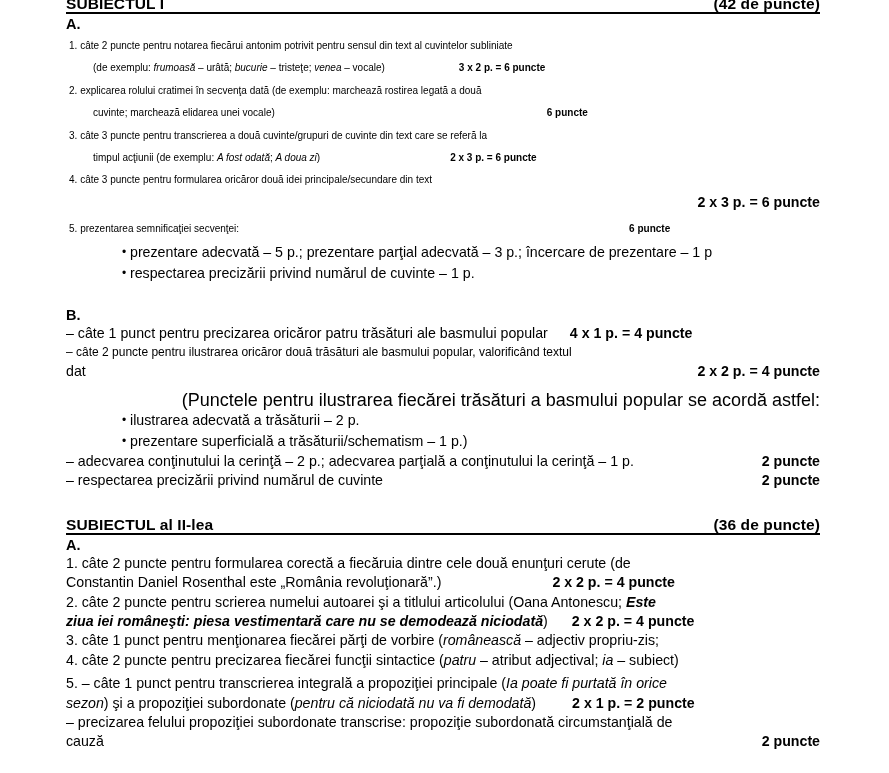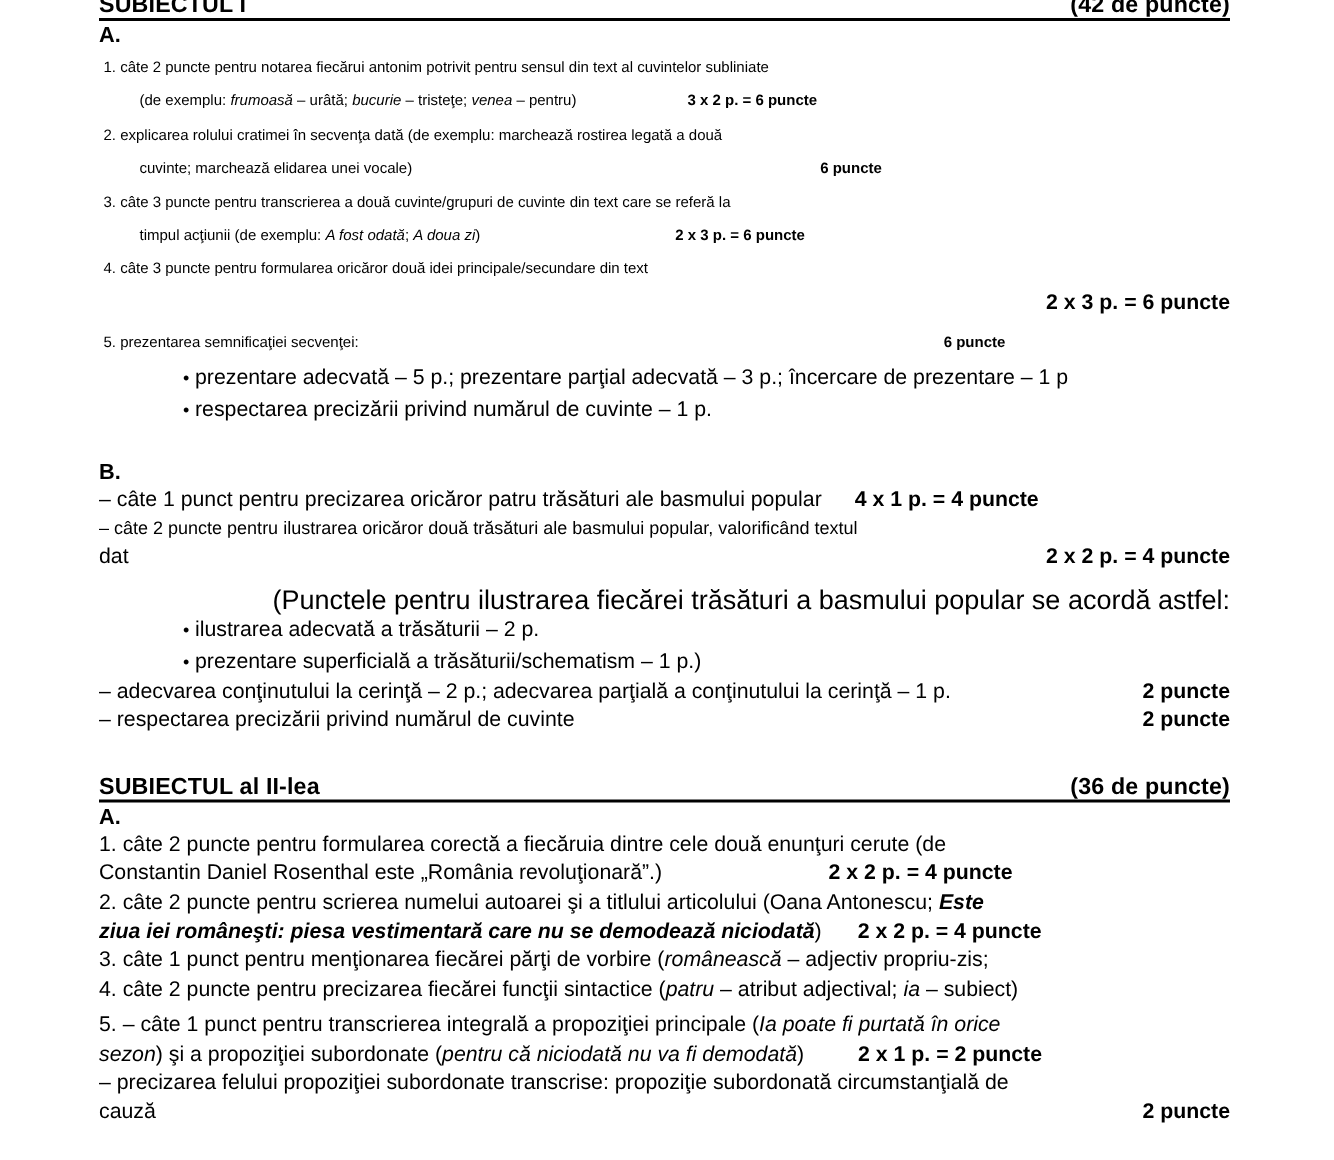--- a/index.html
+++ b/index.html
@@ -159,7 +159,7 @@
       <span>câte 2 puncte pentru notarea fiecărui antonim potrivit pentru sensul din text al cuvintelor subliniate</span>
     </div>
     <div class="num-item nojust">
-      <span style="display:inline-block;width:24px"></span><span>(de exemplu: </span><i>frumoasă</i><span> – urâtă; </span><i>bucurie</i><span> – tristeţe; </span><i>venea</i><span> – pentru)</span><span style="display:inline-block;width:74px"></span><span class="pts">3 x 2 p. = 6 puncte</span>
+      <span style="display:inline-block;width:24px"></span><span>(de exemplu: </span><i>frumoasă</i><span> – urâtă; </span><i>bucurie</i><span> – tristeţe; </span><i>venea</i><span> – vocale)</span><span style="display:inline-block;width:74px"></span><span class="pts">3 x 2 p. = 6 puncte</span>
     </div>
 
     <div class="num-item">

